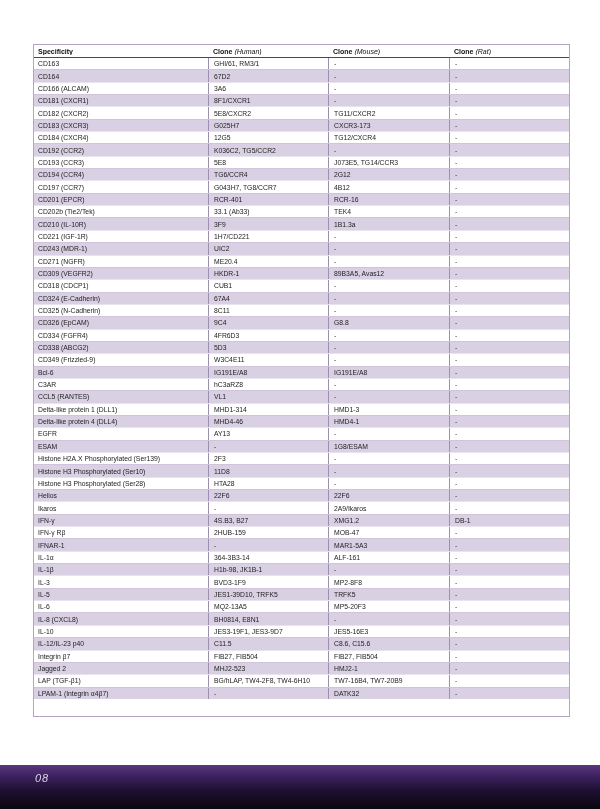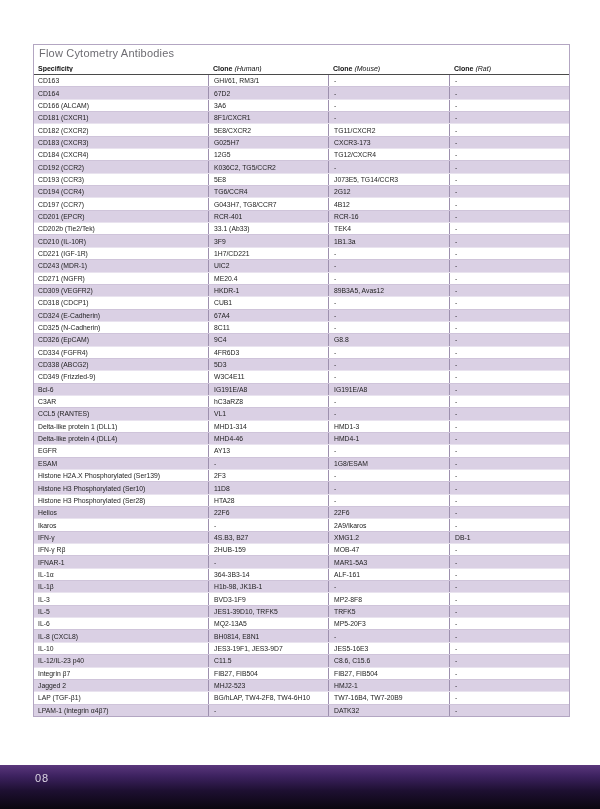--- a/index.html
+++ b/index.html
@@ -90,7 +90,6 @@
 <body>
 
 <div class="table-wrap">
-  <div class="table-title">Flow Cytometry Antibodies</div>
 
   <div class="thead">
     <div class="hcell c0">

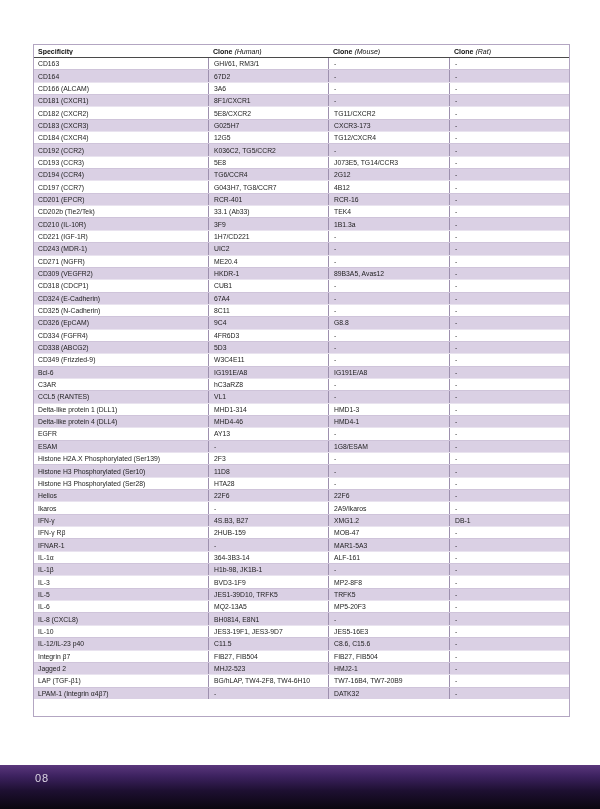--- a/index.html
+++ b/index.html
@@ -74,6 +74,7 @@
     color:#dcd6e4;
     font-size:11px;
     letter-spacing:1px;
+    font-style:italic;
   }
   .slogan{
     position:absolute;

